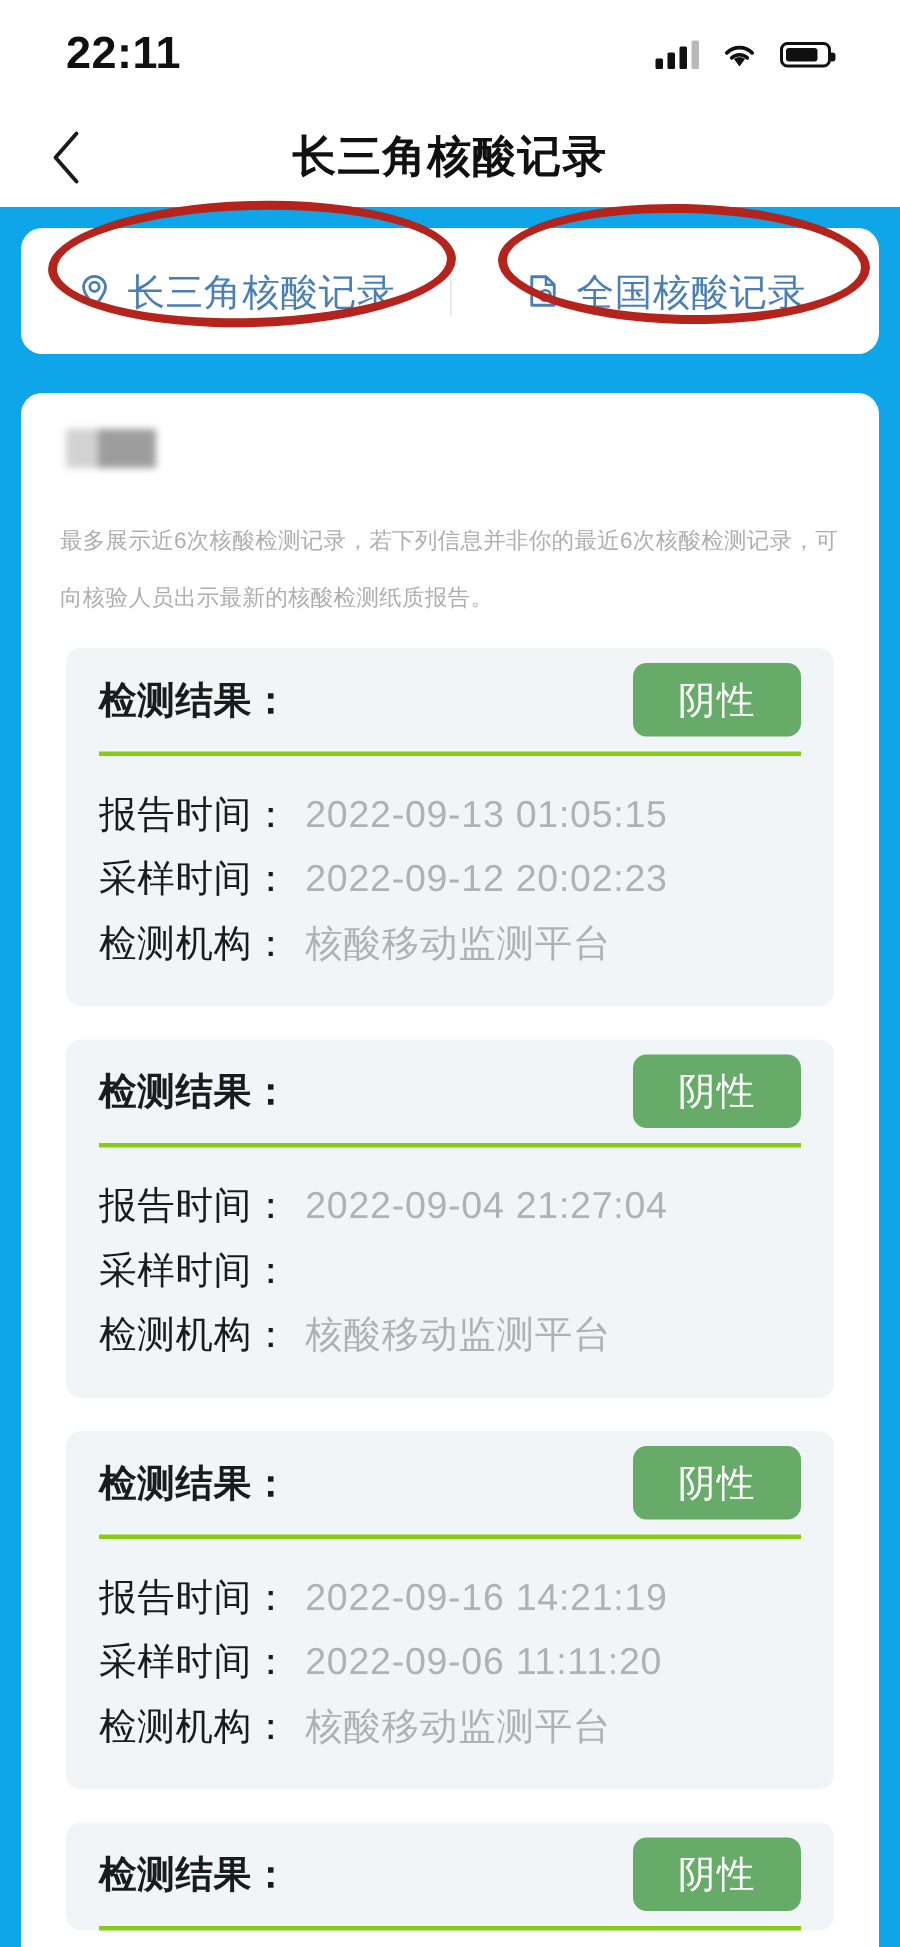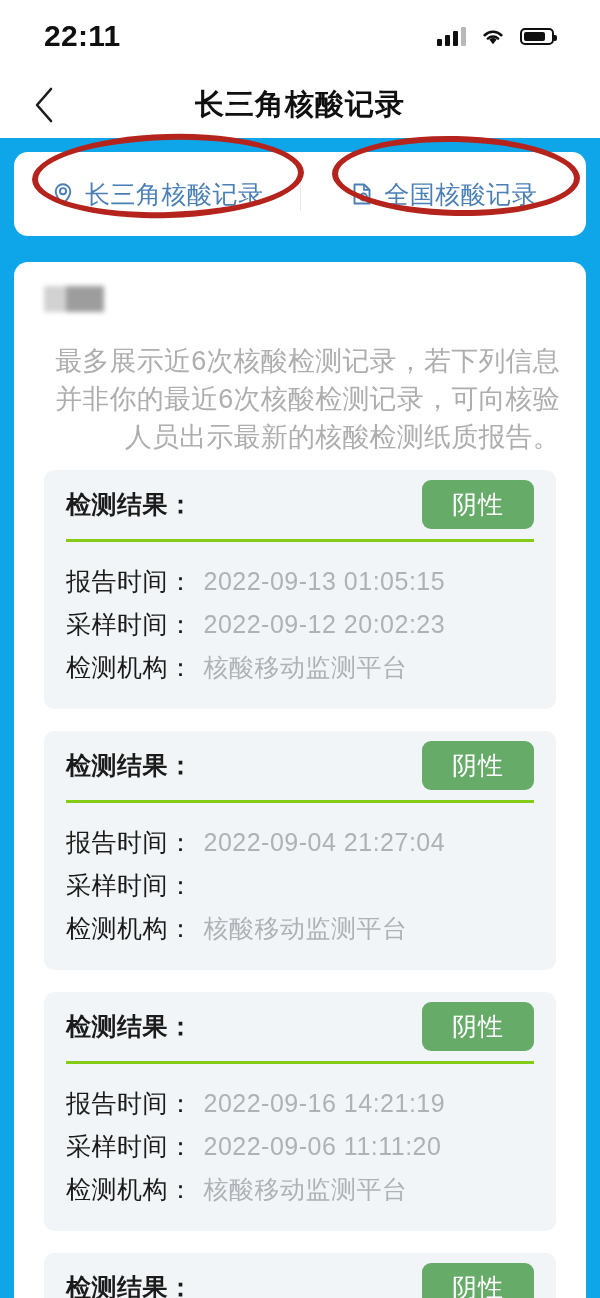--- a/index.html
+++ b/index.html
@@ -117,10 +117,9 @@
     margin: 0 0 30px 8px;
   }
   .notice {
-    font-size: 27px; line-height: 38px;
+    font-size: 15px; line-height: 38px;
     color: #aeaeae; letter-spacing: 0.2px;
     padding: 0 4px 14px 4px;
-    text-align: right;
   }
 
   

